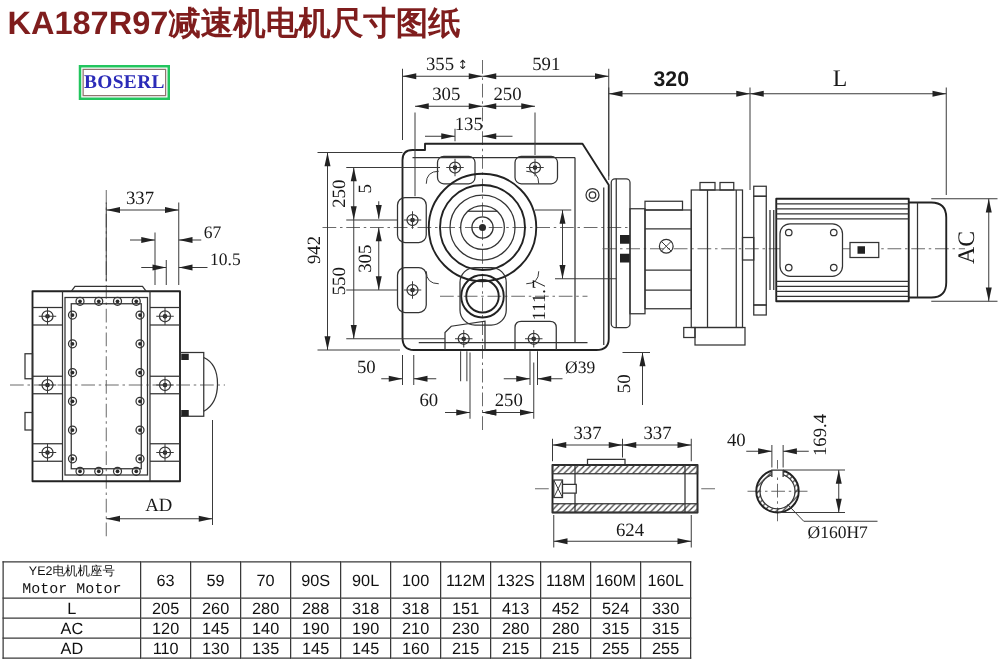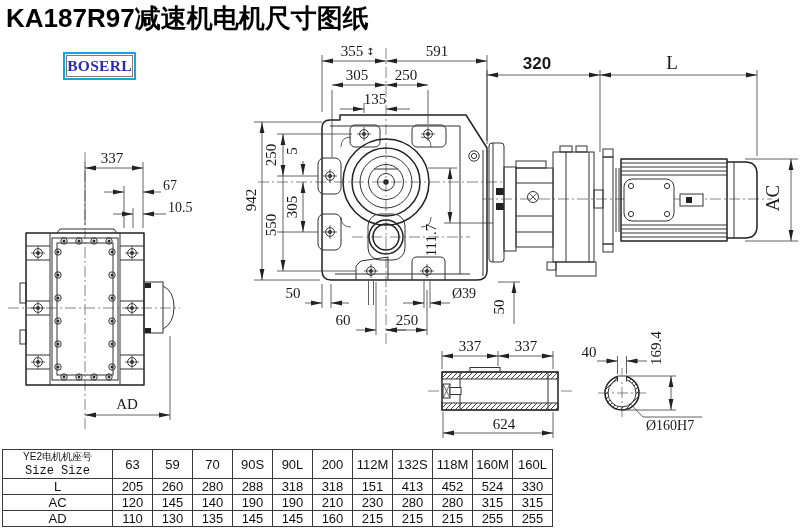--- a/index.html
+++ b/index.html
@@ -4,7 +4,7 @@
 <style>
   html,body{margin:0;padding:0;width:800px;height:528px;background:#fff;overflow:hidden}
   #page{position:relative;width:800px;height:528px;font-family:"Liberation Sans",sans-serif}
-  #title{position:absolute;left:6px;top:1px;font-size:26px;font-weight:bold;color:#000000;letter-spacing:0px;white-space:nowrap}
+  #title{position:absolute;left:6px;top:1px;font-size:26px;font-weight:bold;color:#7f1d1d;letter-spacing:0px;white-space:nowrap}
   #logo{position:absolute;left:63px;top:52px;width:73px;height:28px;border:2px solid #0ea5e9;box-sizing:border-box;display:flex;align-items:center;justify-content:center}
   #logo .inner{border:1px solid #907470;width:65px;height:20px;display:flex;align-items:center;justify-content:center}
   #logo .txt{font-family:"Liberation Serif",serif;font-weight:bold;font-size:15.5px;color:#2b2bb8;letter-spacing:0.3px}

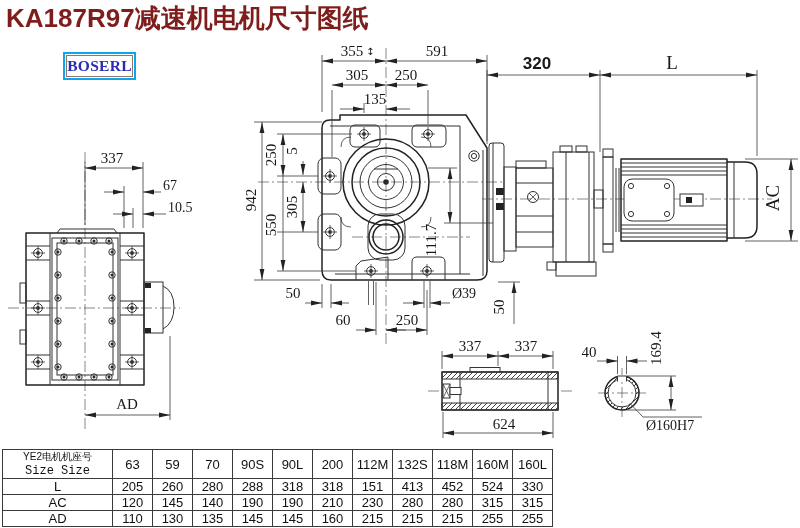--- a/index.html
+++ b/index.html
@@ -5,7 +5,7 @@
   html,body{margin:0;padding:0;width:800px;height:528px;background:#fff;overflow:hidden}
   #page{position:relative;width:800px;height:528px;font-family:"Liberation Sans",sans-serif}
   #title{position:absolute;left:6px;top:1px;font-size:26px;font-weight:bold;color:#7f1d1d;letter-spacing:0px;white-space:nowrap}
-  #logo{position:absolute;left:63px;top:52px;width:73px;height:28px;border:2px solid #0ea5e9;box-sizing:border-box;display:flex;align-items:center;justify-content:center}
+  #logo{position:absolute;left:63px;top:52px;width:73px;height:28px;border:2px solid #22c55e;box-sizing:border-box;display:flex;align-items:center;justify-content:center}
   #logo .inner{border:1px solid #907470;width:65px;height:20px;display:flex;align-items:center;justify-content:center}
   #logo .txt{font-family:"Liberation Serif",serif;font-weight:bold;font-size:15.5px;color:#2b2bb8;letter-spacing:0.3px}
   svg{position:absolute;left:0;top:0}

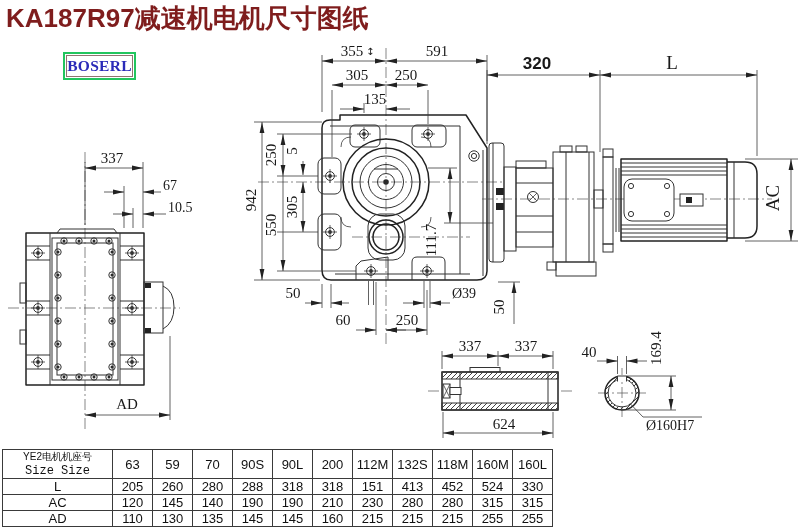--- a/index.html
+++ b/index.html
@@ -368,7 +368,7 @@
         <tr>
       <td class="hd">
         <div class="h1">YE2电机机座号</div>
-        <div class="h2">Size Size</div>
+        <div class="h2">Motor Motor</div>
       </td>
       <td class="hd">63</td>
       <td class="hd">59</td>

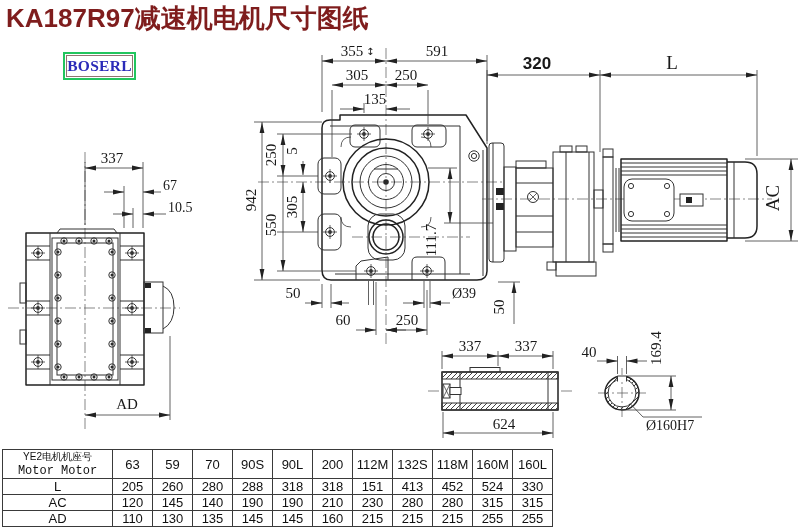--- a/index.html
+++ b/index.html
@@ -375,7 +375,7 @@
       <td class="hd">70</td>
       <td class="hd">90S</td>
       <td class="hd">90L</td>
-      <td class="hd">200</td>
+      <td class="hd">100</td>
       <td class="hd">112M</td>
       <td class="hd">132S</td>
       <td class="hd">118M</td>

